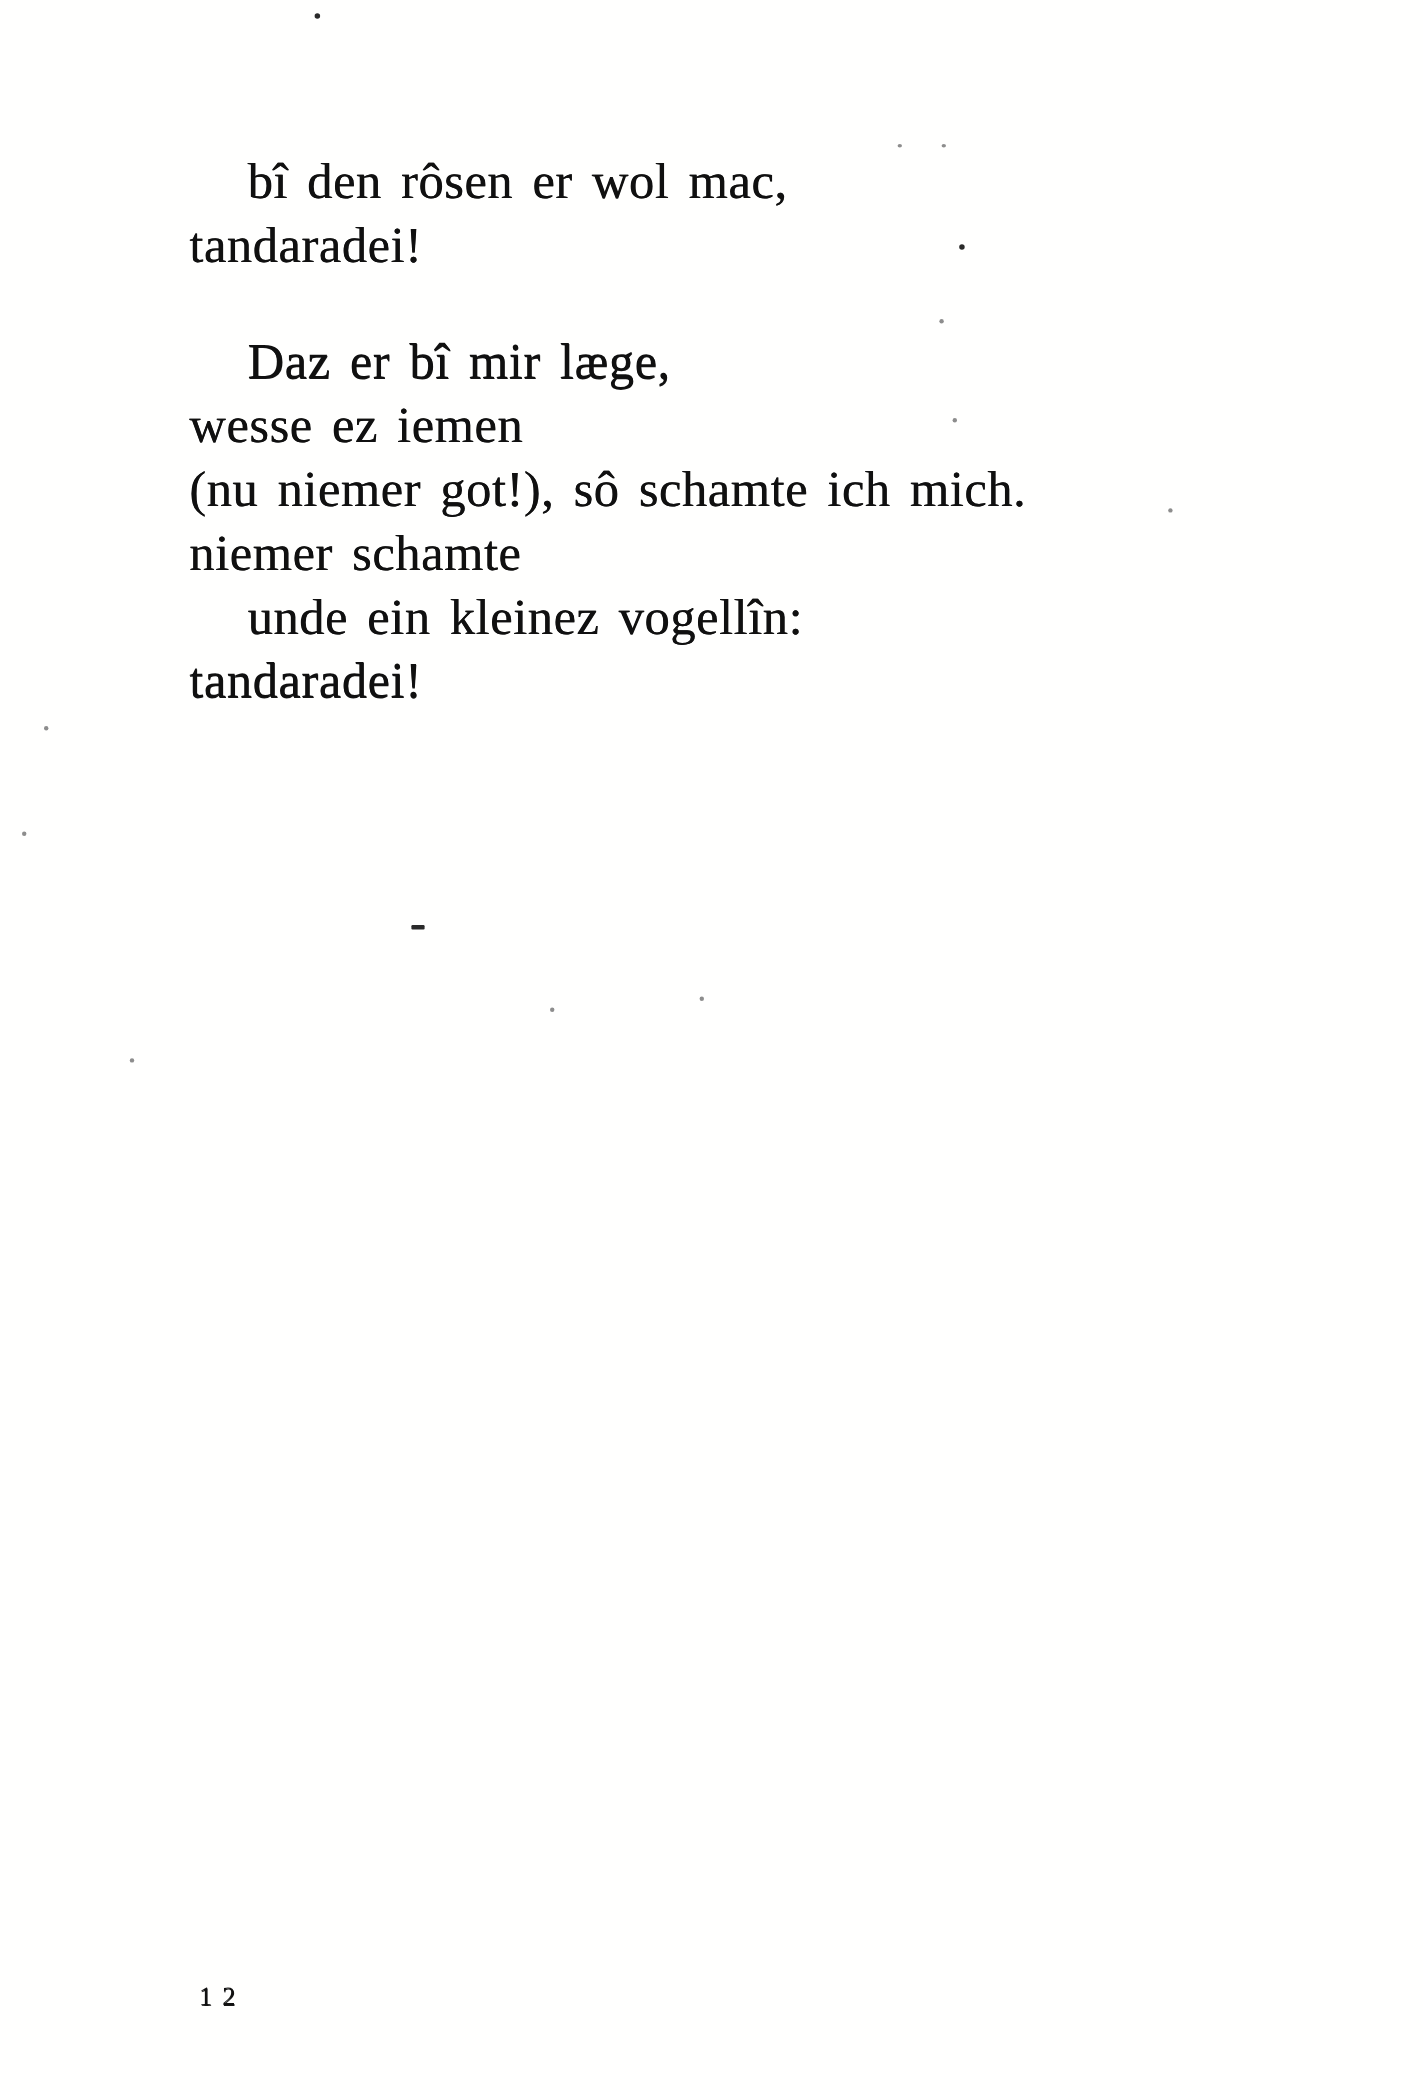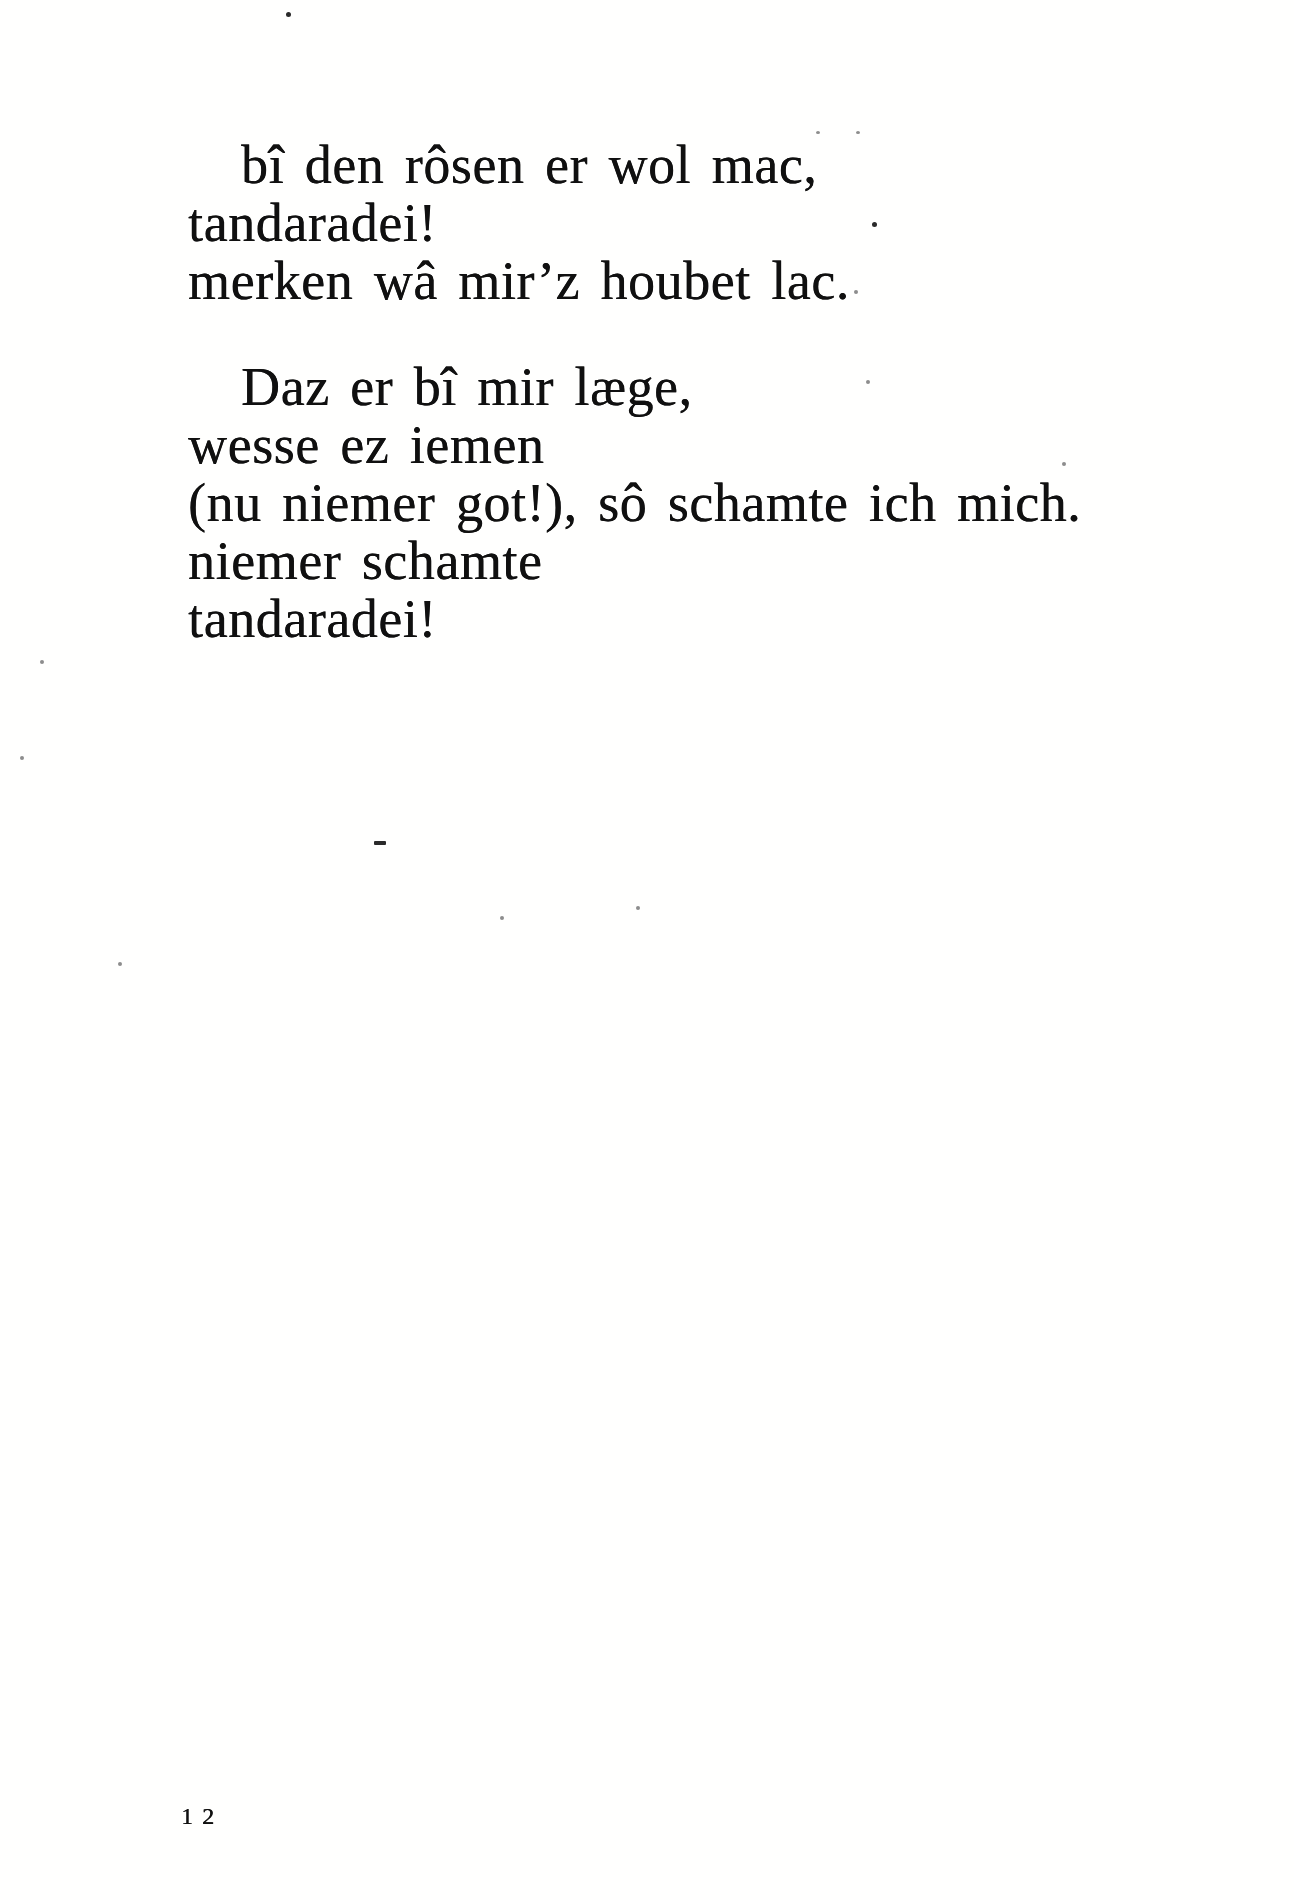--- a/index.html
+++ b/index.html
@@ -34,13 +34,12 @@
     margin-top: 48px;
   }
   .line {
-    font-size: 54px;
+    font-size: 46px;
     line-height: 58px;
     white-space: pre;
     word-spacing: 0.12em;
     letter-spacing: 0.01em;
     text-shadow: 0.35px 0.25px 0 #161616;
-    margin-left: 16px;
   }
   .line.indent {
     padding-left: 53px;

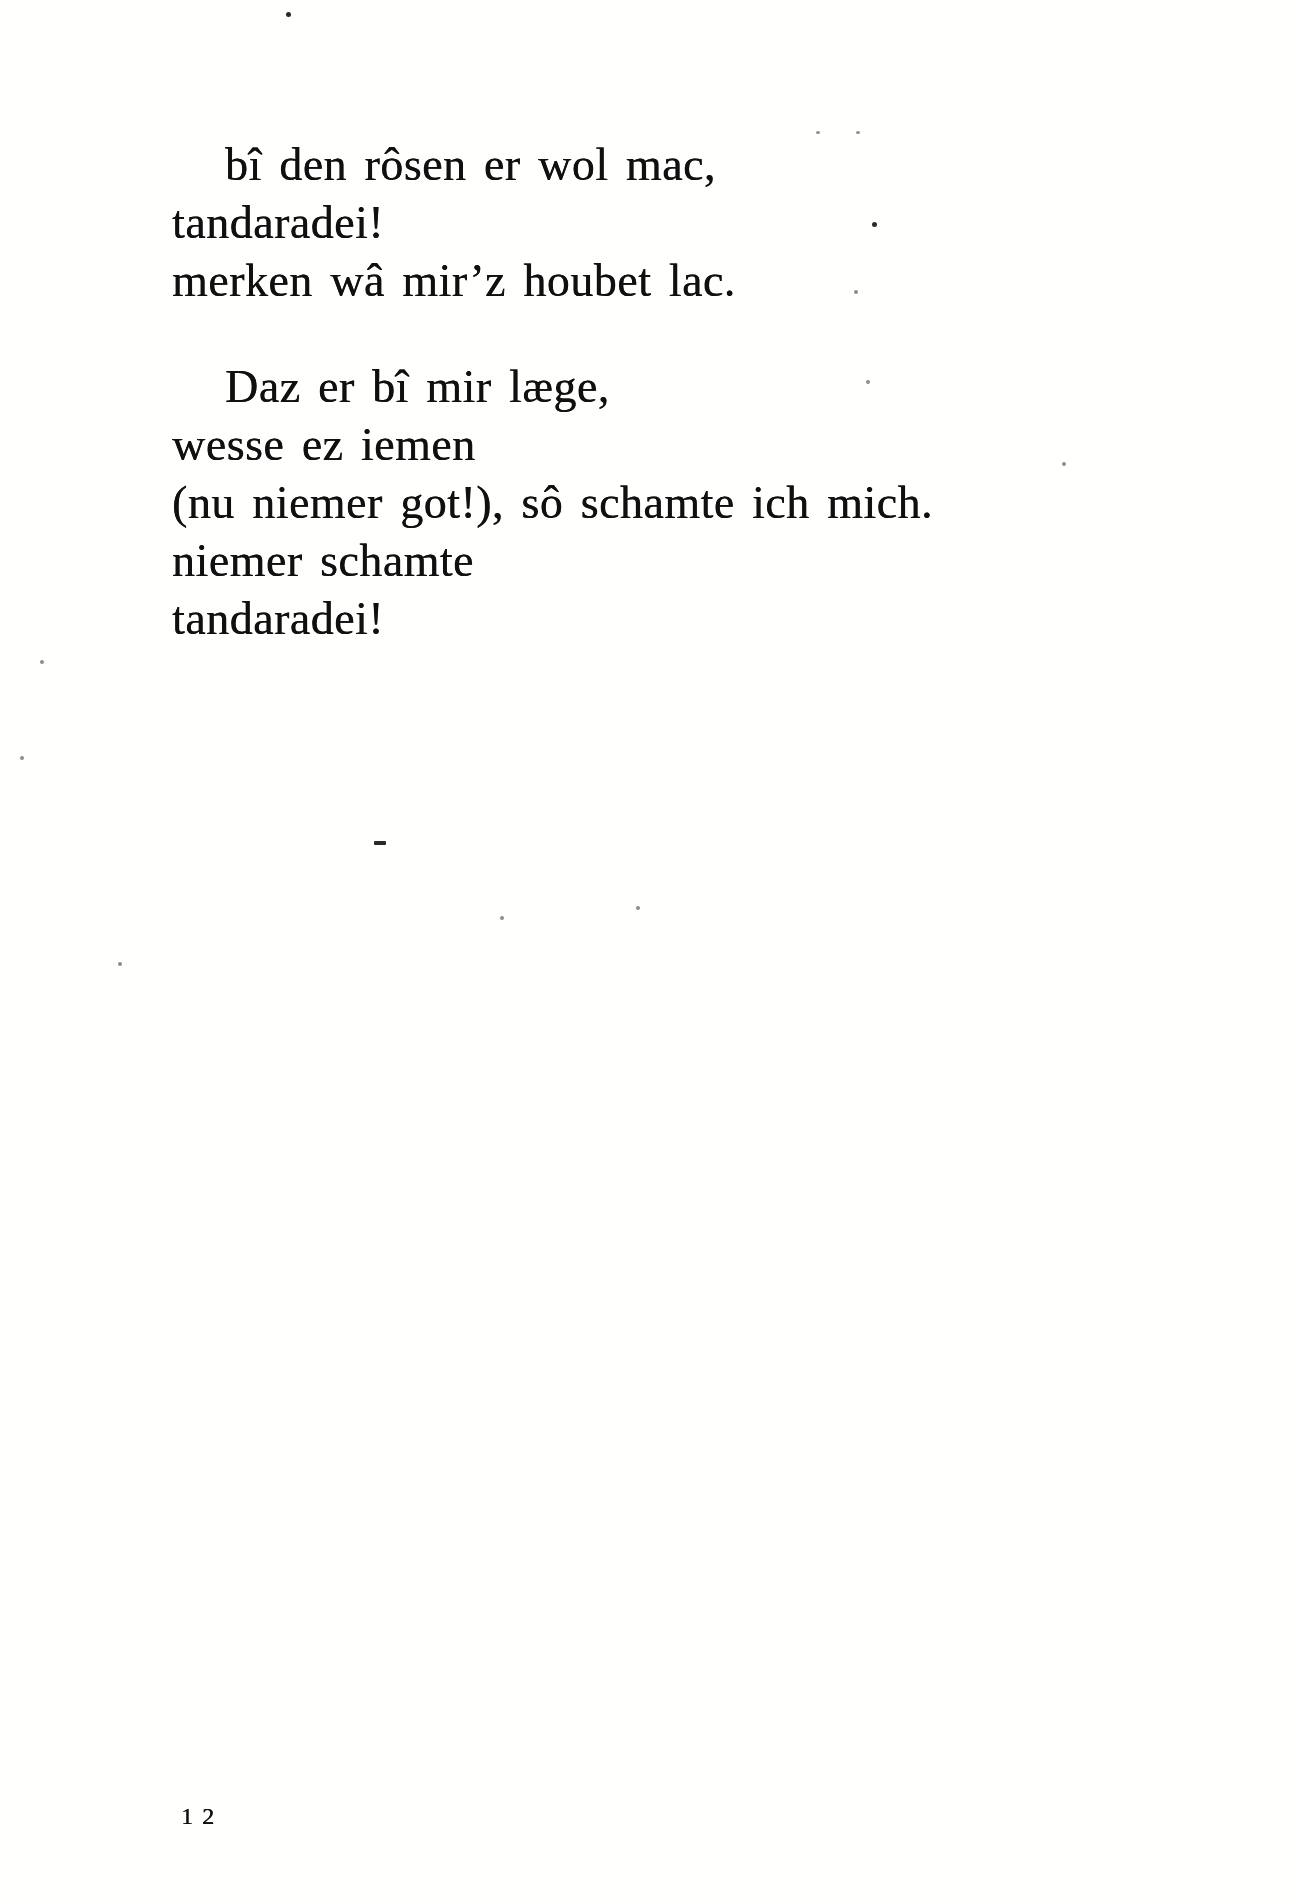--- a/index.html
+++ b/index.html
@@ -72,7 +72,6 @@
     <div class="stanza">
       <div class="line indent">bî den rôsen er wol mac,</div>
       <div class="line">tandaradei!</div>
-      <div class="line">merken wâ mir’z houbet lac.</div>
     </div>
 
     <div class="stanza">

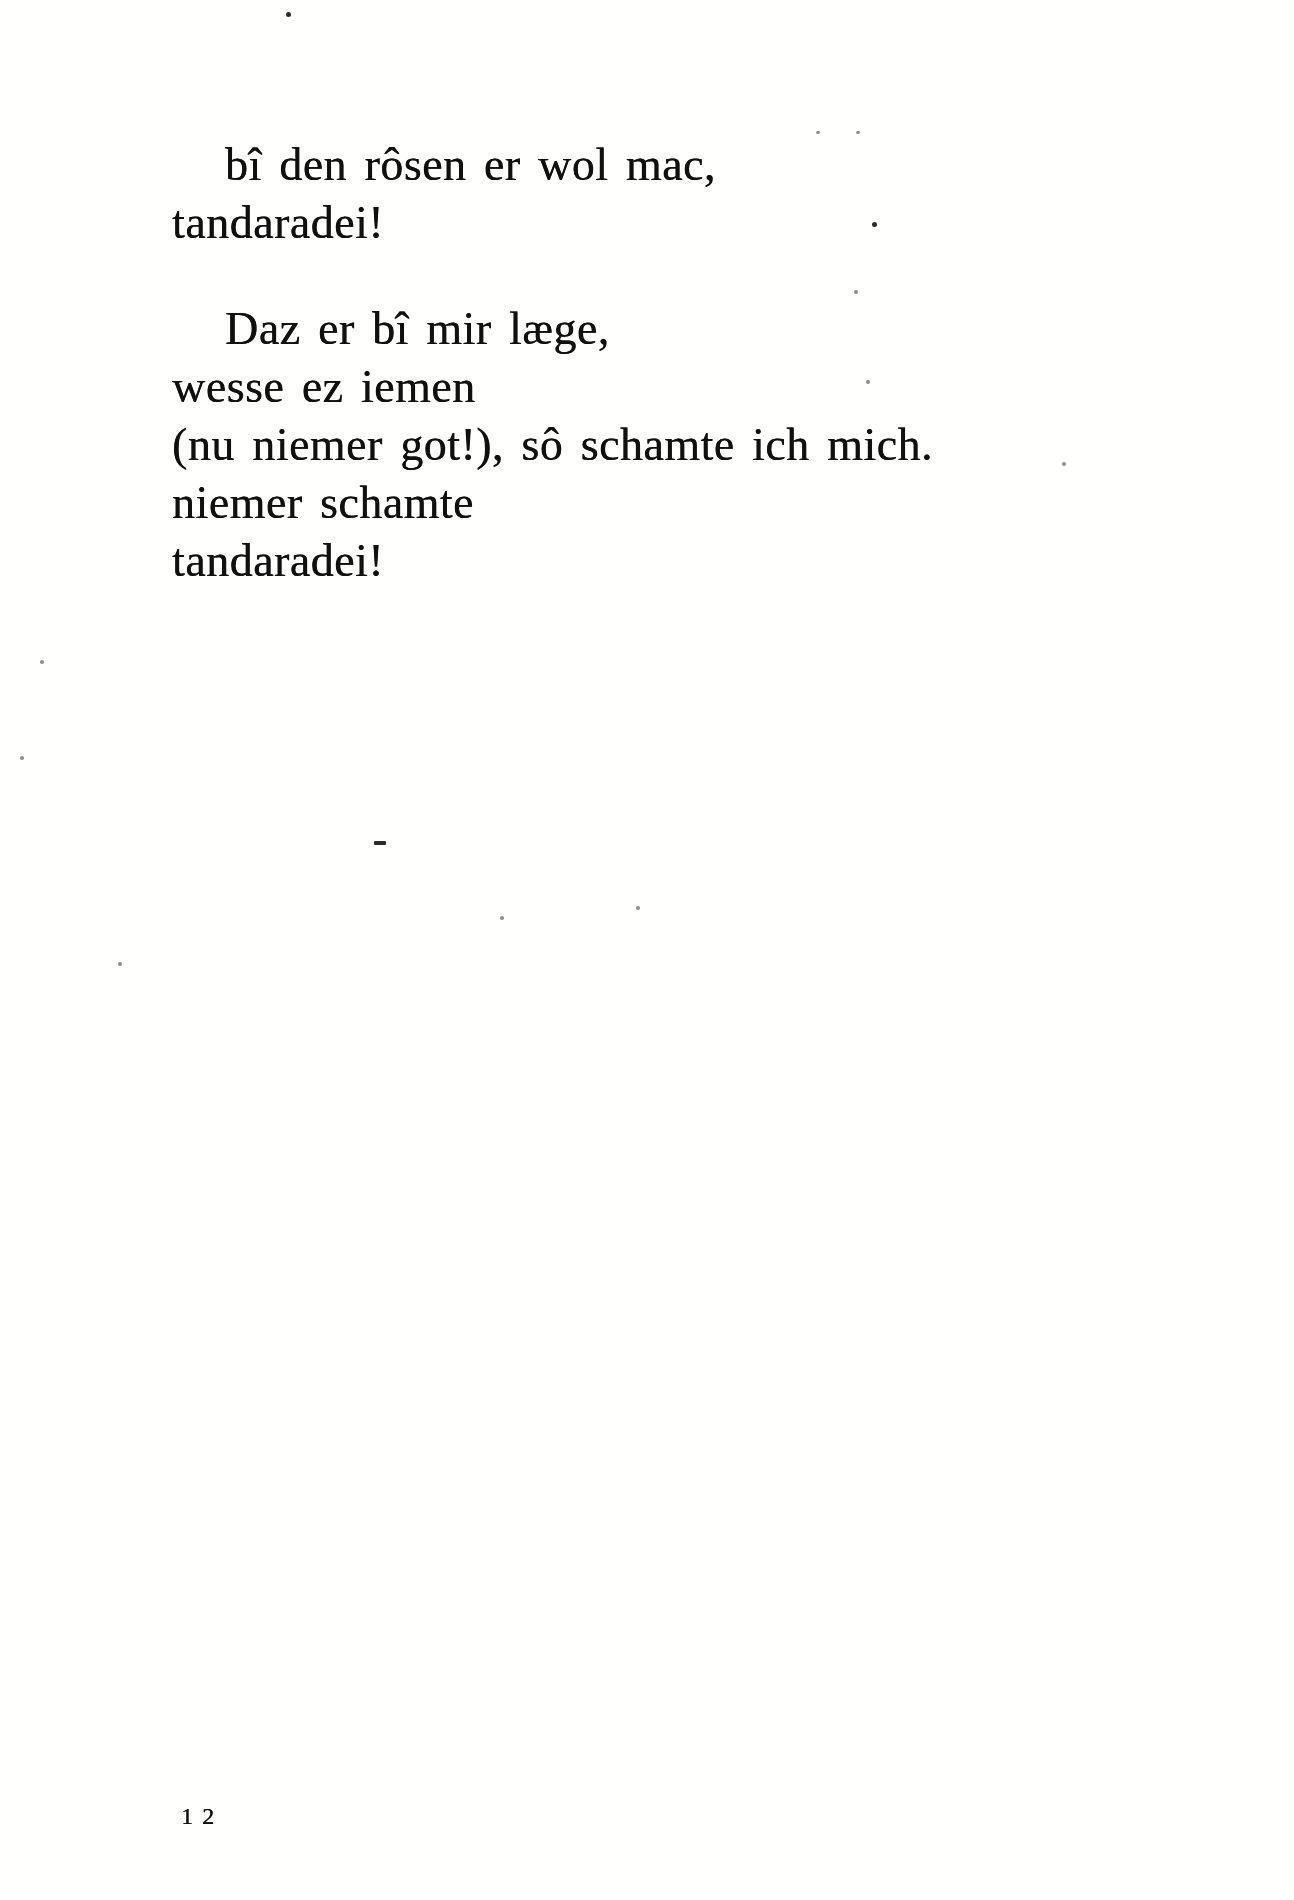--- a/index.html
+++ b/index.html
@@ -79,6 +79,7 @@
       <div class="line">wesse ez iemen</div>
       <div class="line">(nu niemer got!), sô schamte ich mich.</div>
       <div class="line">niemer schamte</div>
+      <div class="line indent">unde ein kleinez vogellîn:</div>
       <div class="line">tandaradei!</div>
     </div>
 

